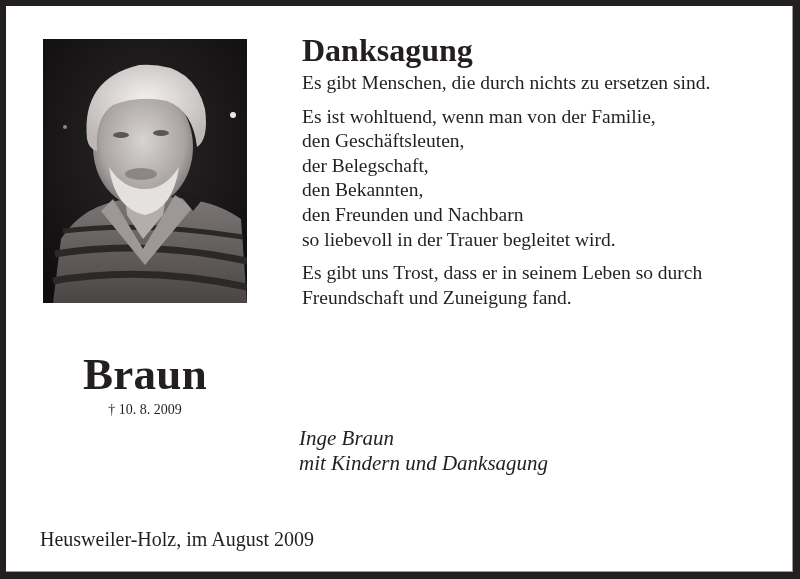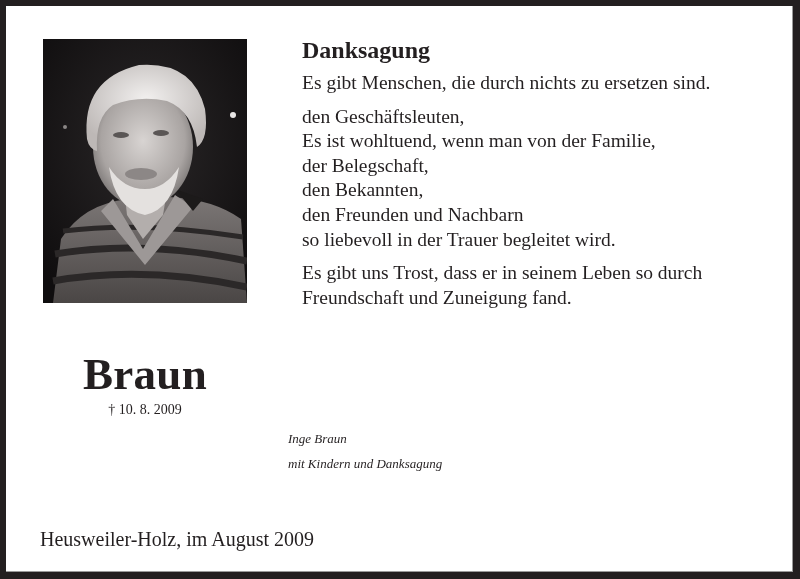--- a/index.html
+++ b/index.html
@@ -52,7 +52,7 @@
     }
     .heading {
       font-weight: bold;
-      font-size: 24px;
+      font-size: 32px;
       line-height: 30px;
       margin: 0 0 6px 0;
     }

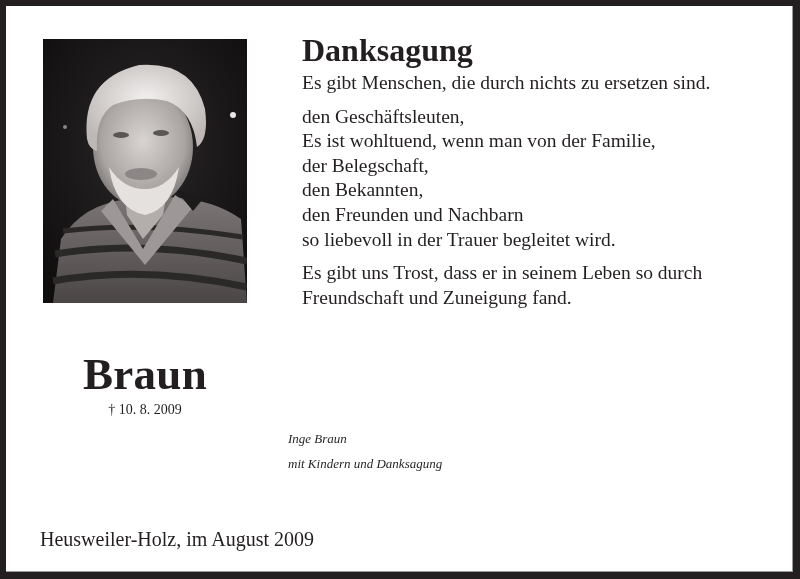--- a/index.html
+++ b/index.html
@@ -148,8 +148,8 @@
     </div>
 
     <div class="para">
+      <span class="line">Es ist wohltuend, wenn man von der Familie,</span>
       <span class="line">den Geschäftsleuten,</span>
-      <span class="line">Es ist wohltuend, wenn man von der Familie,</span>
       <span class="line">der Belegschaft,</span>
       <span class="line">den Bekannten,</span>
       <span class="line">den Freunden und Nachbarn</span>

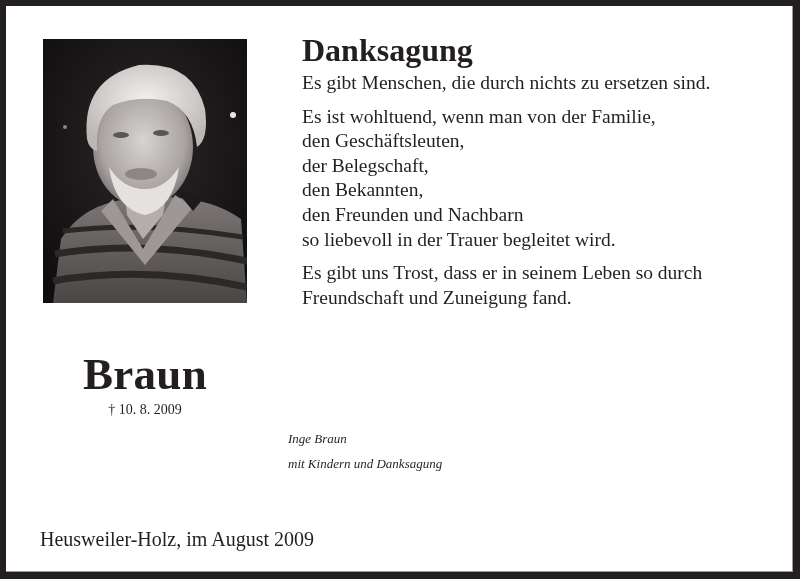--- a/index.html
+++ b/index.html
@@ -65,9 +65,9 @@
 
     .signature {
       position: absolute;
-      left: 282px; top: 420px;
+      left: 293px; top: 420px;
       font-style: italic;
-      font-size: 13px;
+      font-size: 21px;
       line-height: 25px;
     }
     .signature .line { display: block; white-space: nowrap; }

